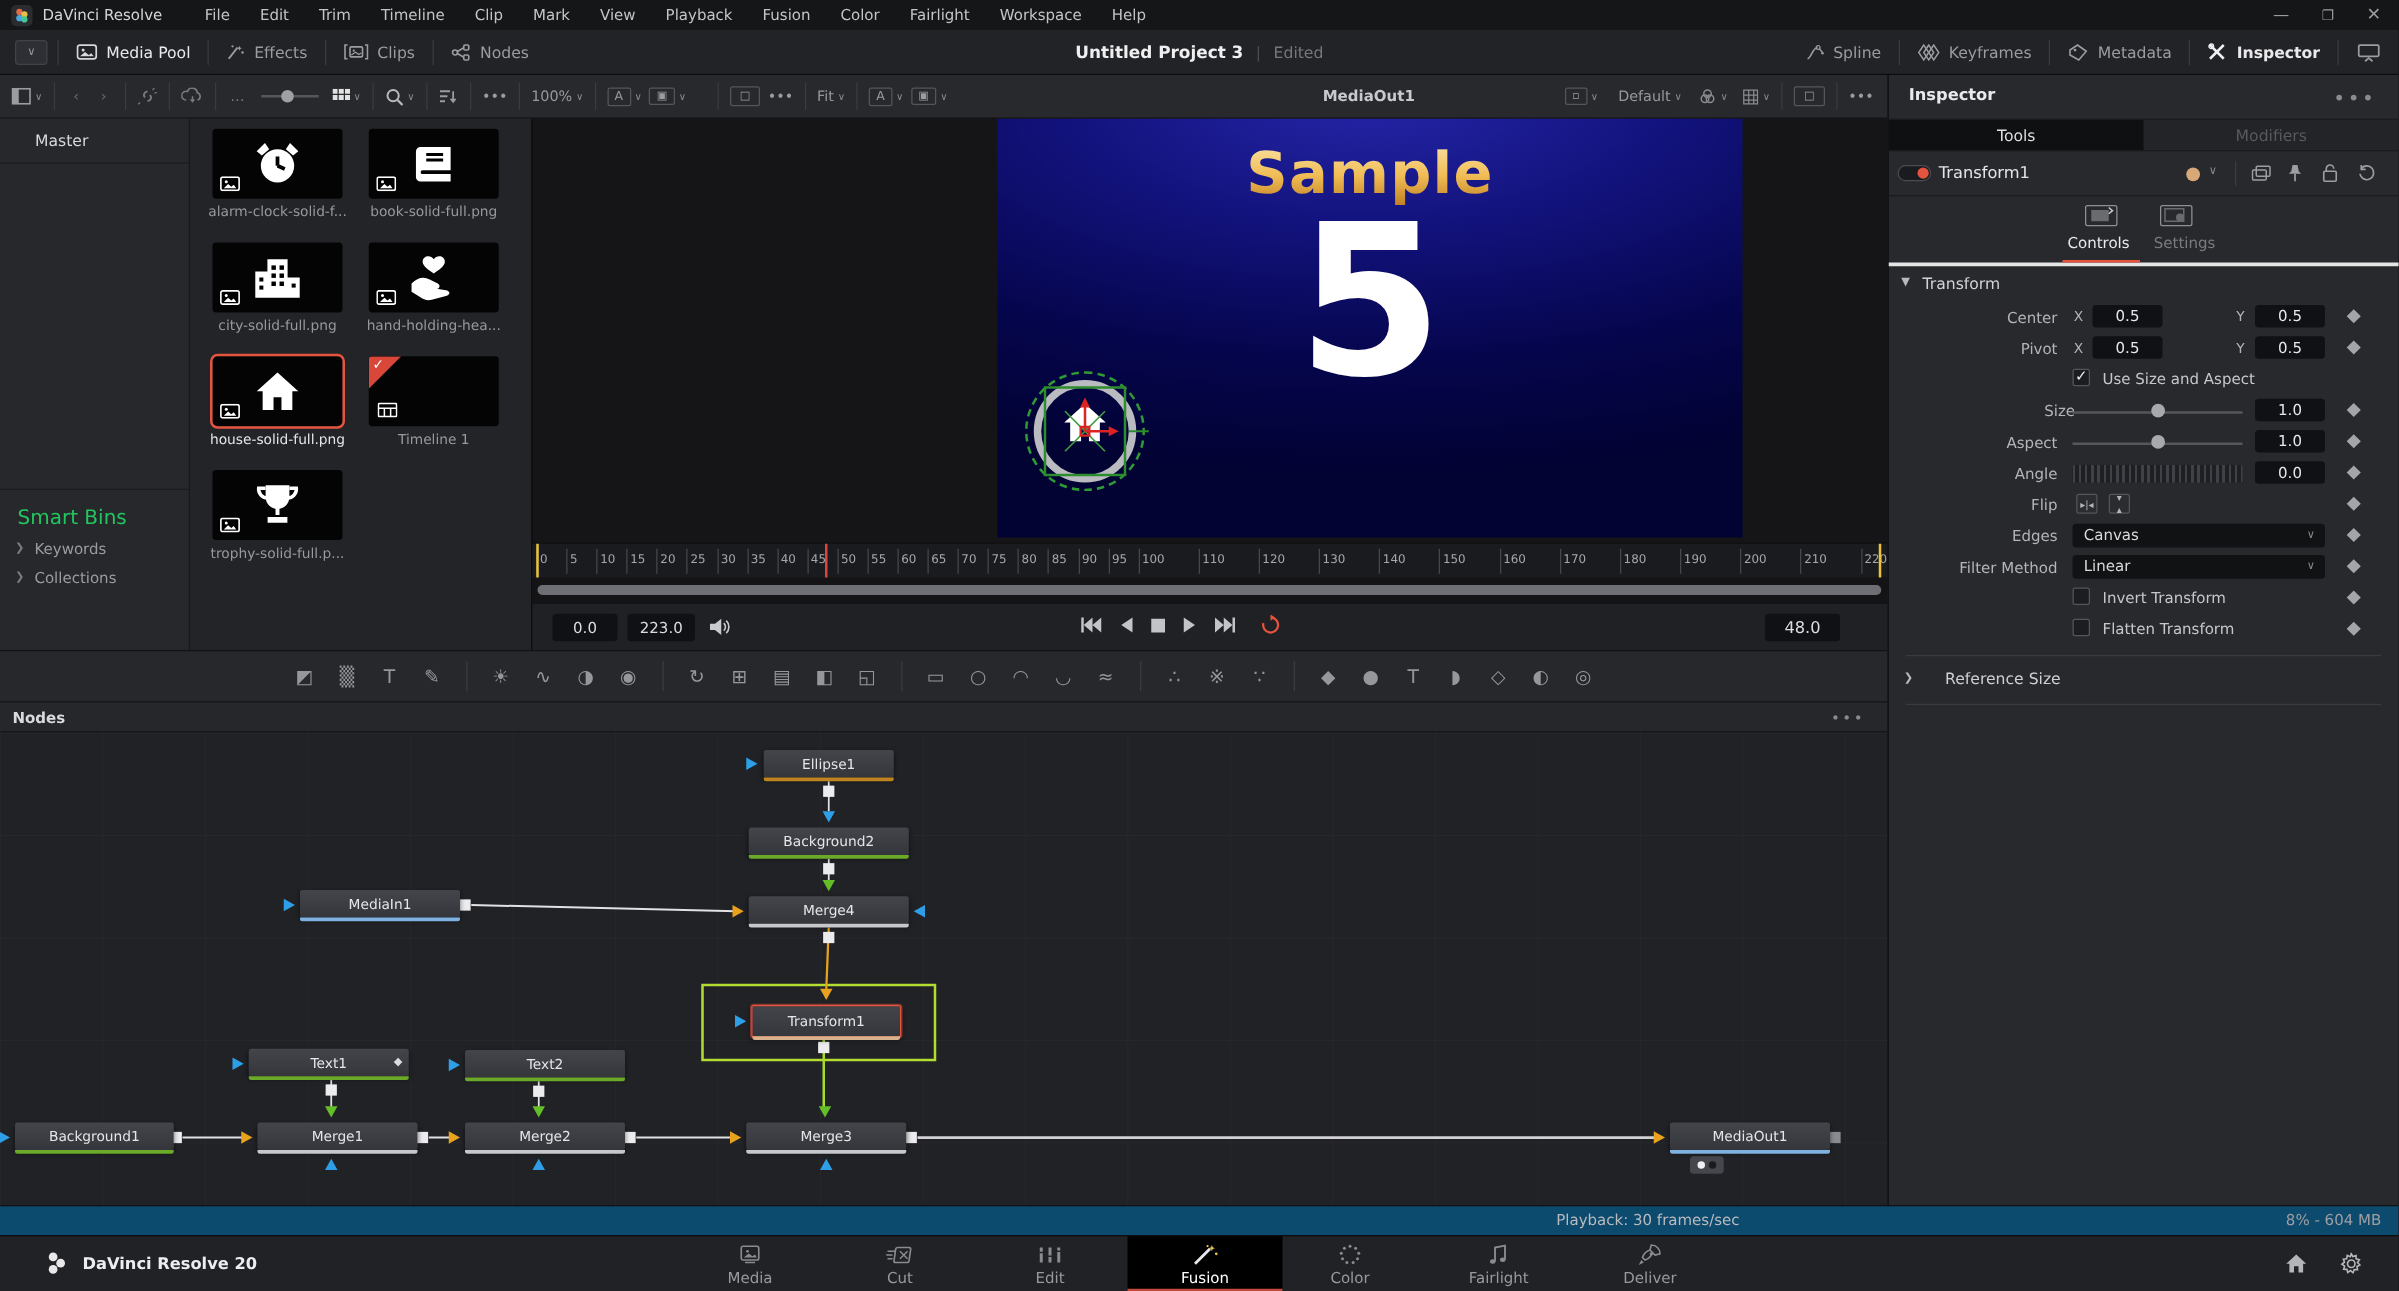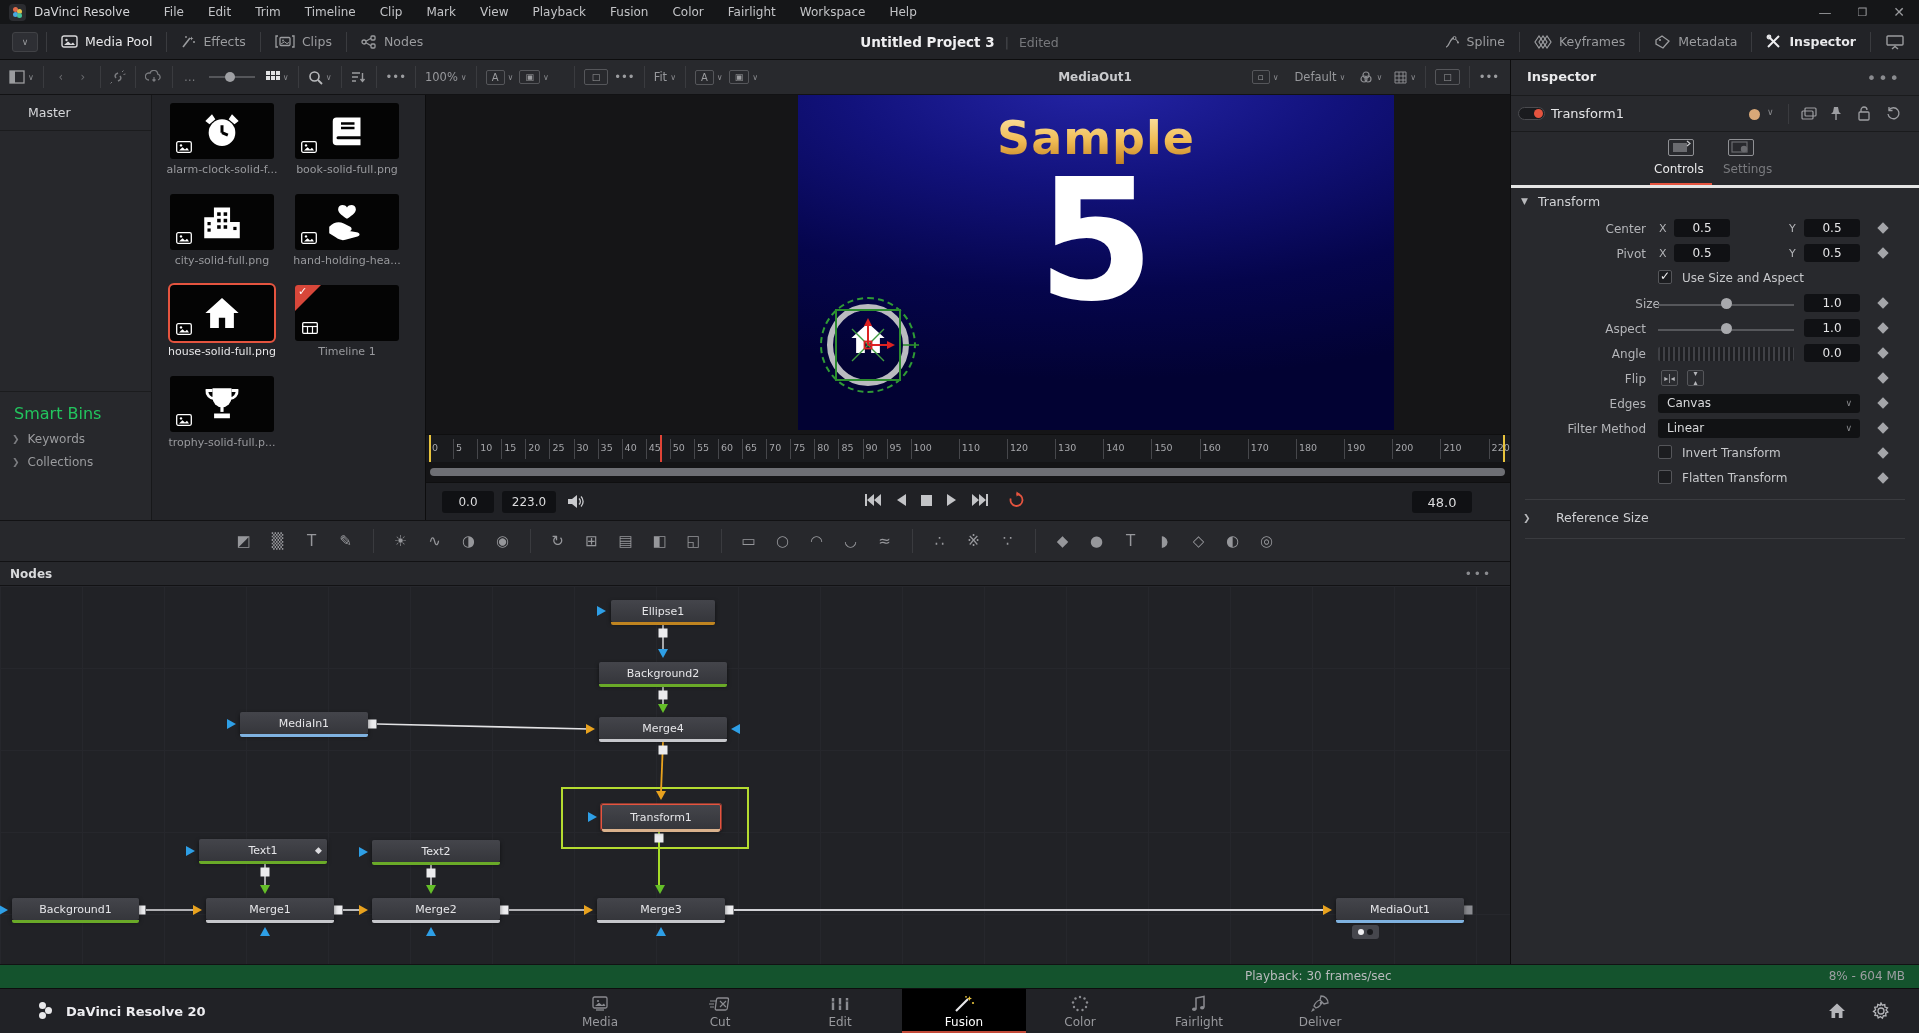--- a/index.html
+++ b/index.html
@@ -838,6 +838,10 @@
         <span class="t">Inspector</span>
         <span class="dots">•••</span>
       </div>
+    <div class="insp-tabs">
+      <div class="insp-tab active">Tools</div>
+      <div class="insp-tab dim">Modifiers</div>
+    </div>
     <div class="node-hdr">
       <div class="toggle">
           <i></i>

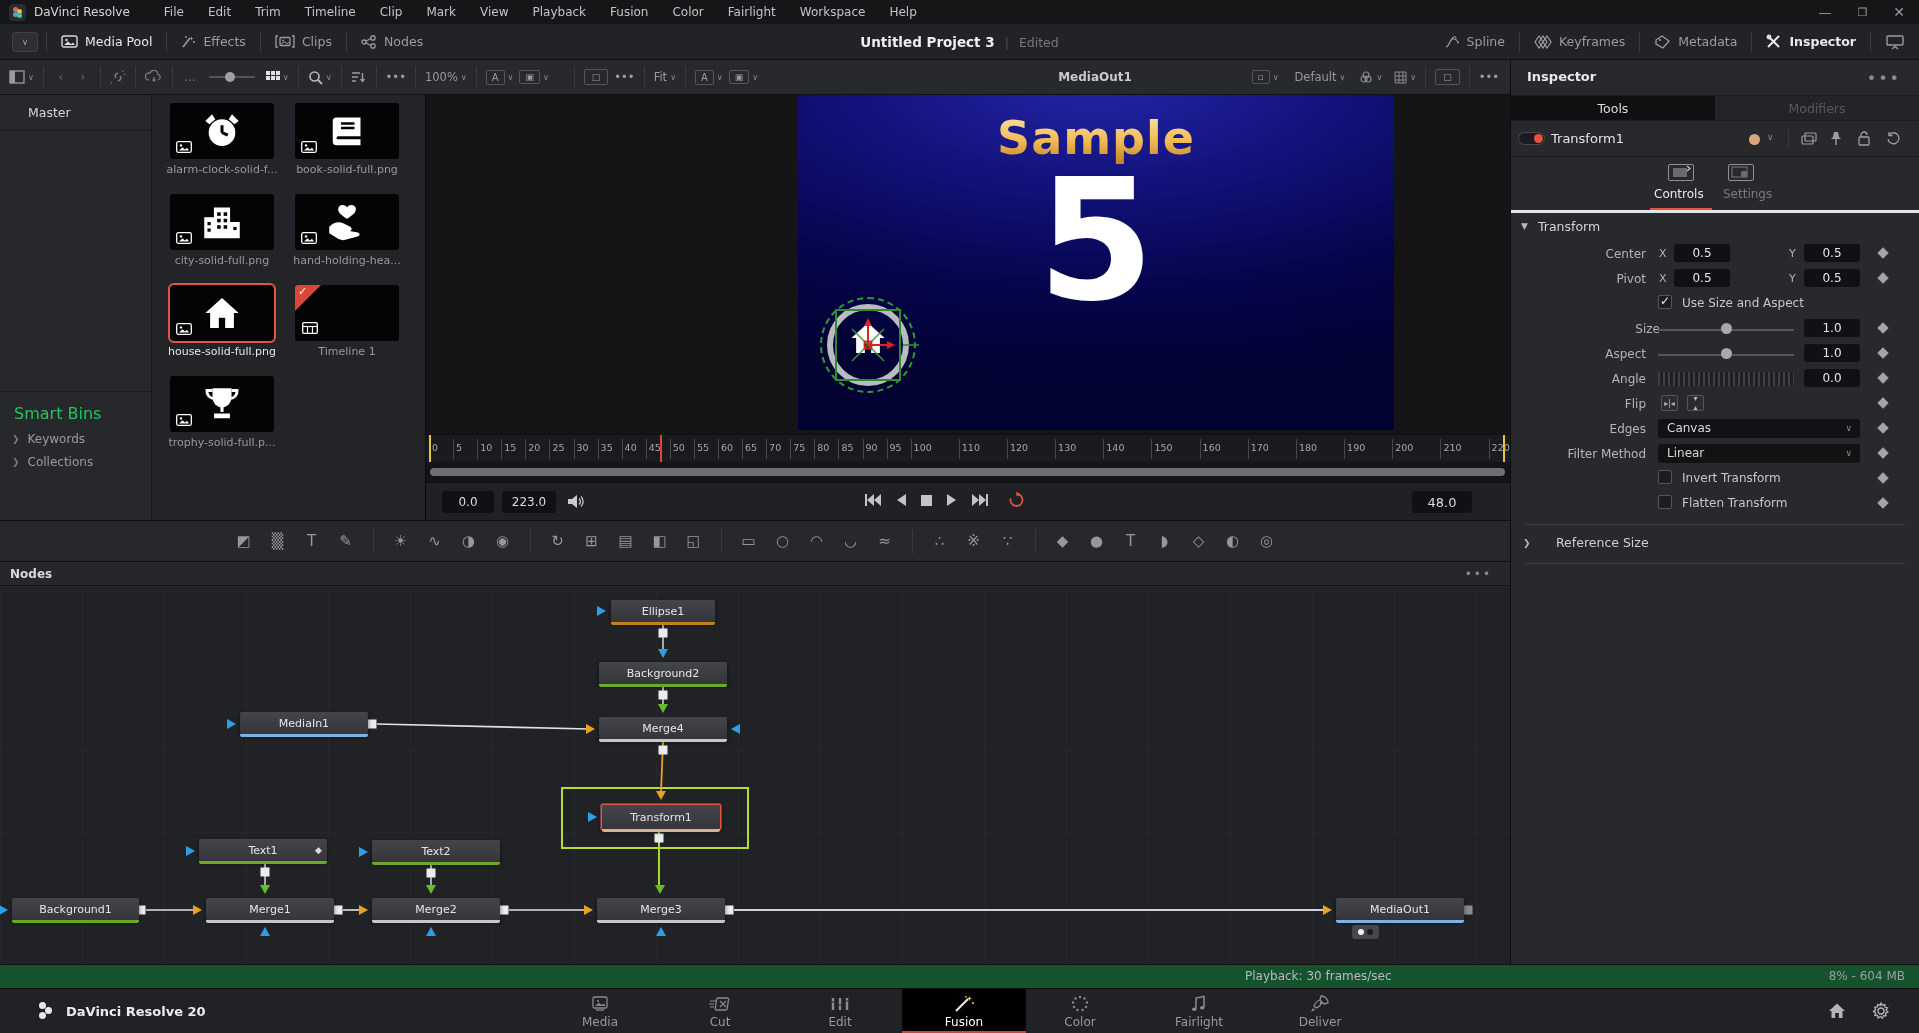--- a/index.html
+++ b/index.html
@@ -173,7 +173,7 @@
   .ref-row .t { position:absolute; left:30px; top:4px; font-size:12.5px; color:#cfd0d3;margin-left:15px; }
 
   
-  .statusbar { position:absolute; left:0; top:964px; width:1919px; height:24px; background:#14532d;
+  .statusbar { position:absolute; left:0; top:964px; width:1919px; height:24px; background:#0c4a6e;
     border-top:1px solid #121214; color:#b9babd; font-size:12px; }
   .bottombar { position:absolute; left:0; top:988px; width:1919px; height:45px; background:#212226; border-top:1px solid #0d0d0e; }
   .brand { position:absolute; left:36px; top:12px; display:flex; align-items:center; gap:10px;

